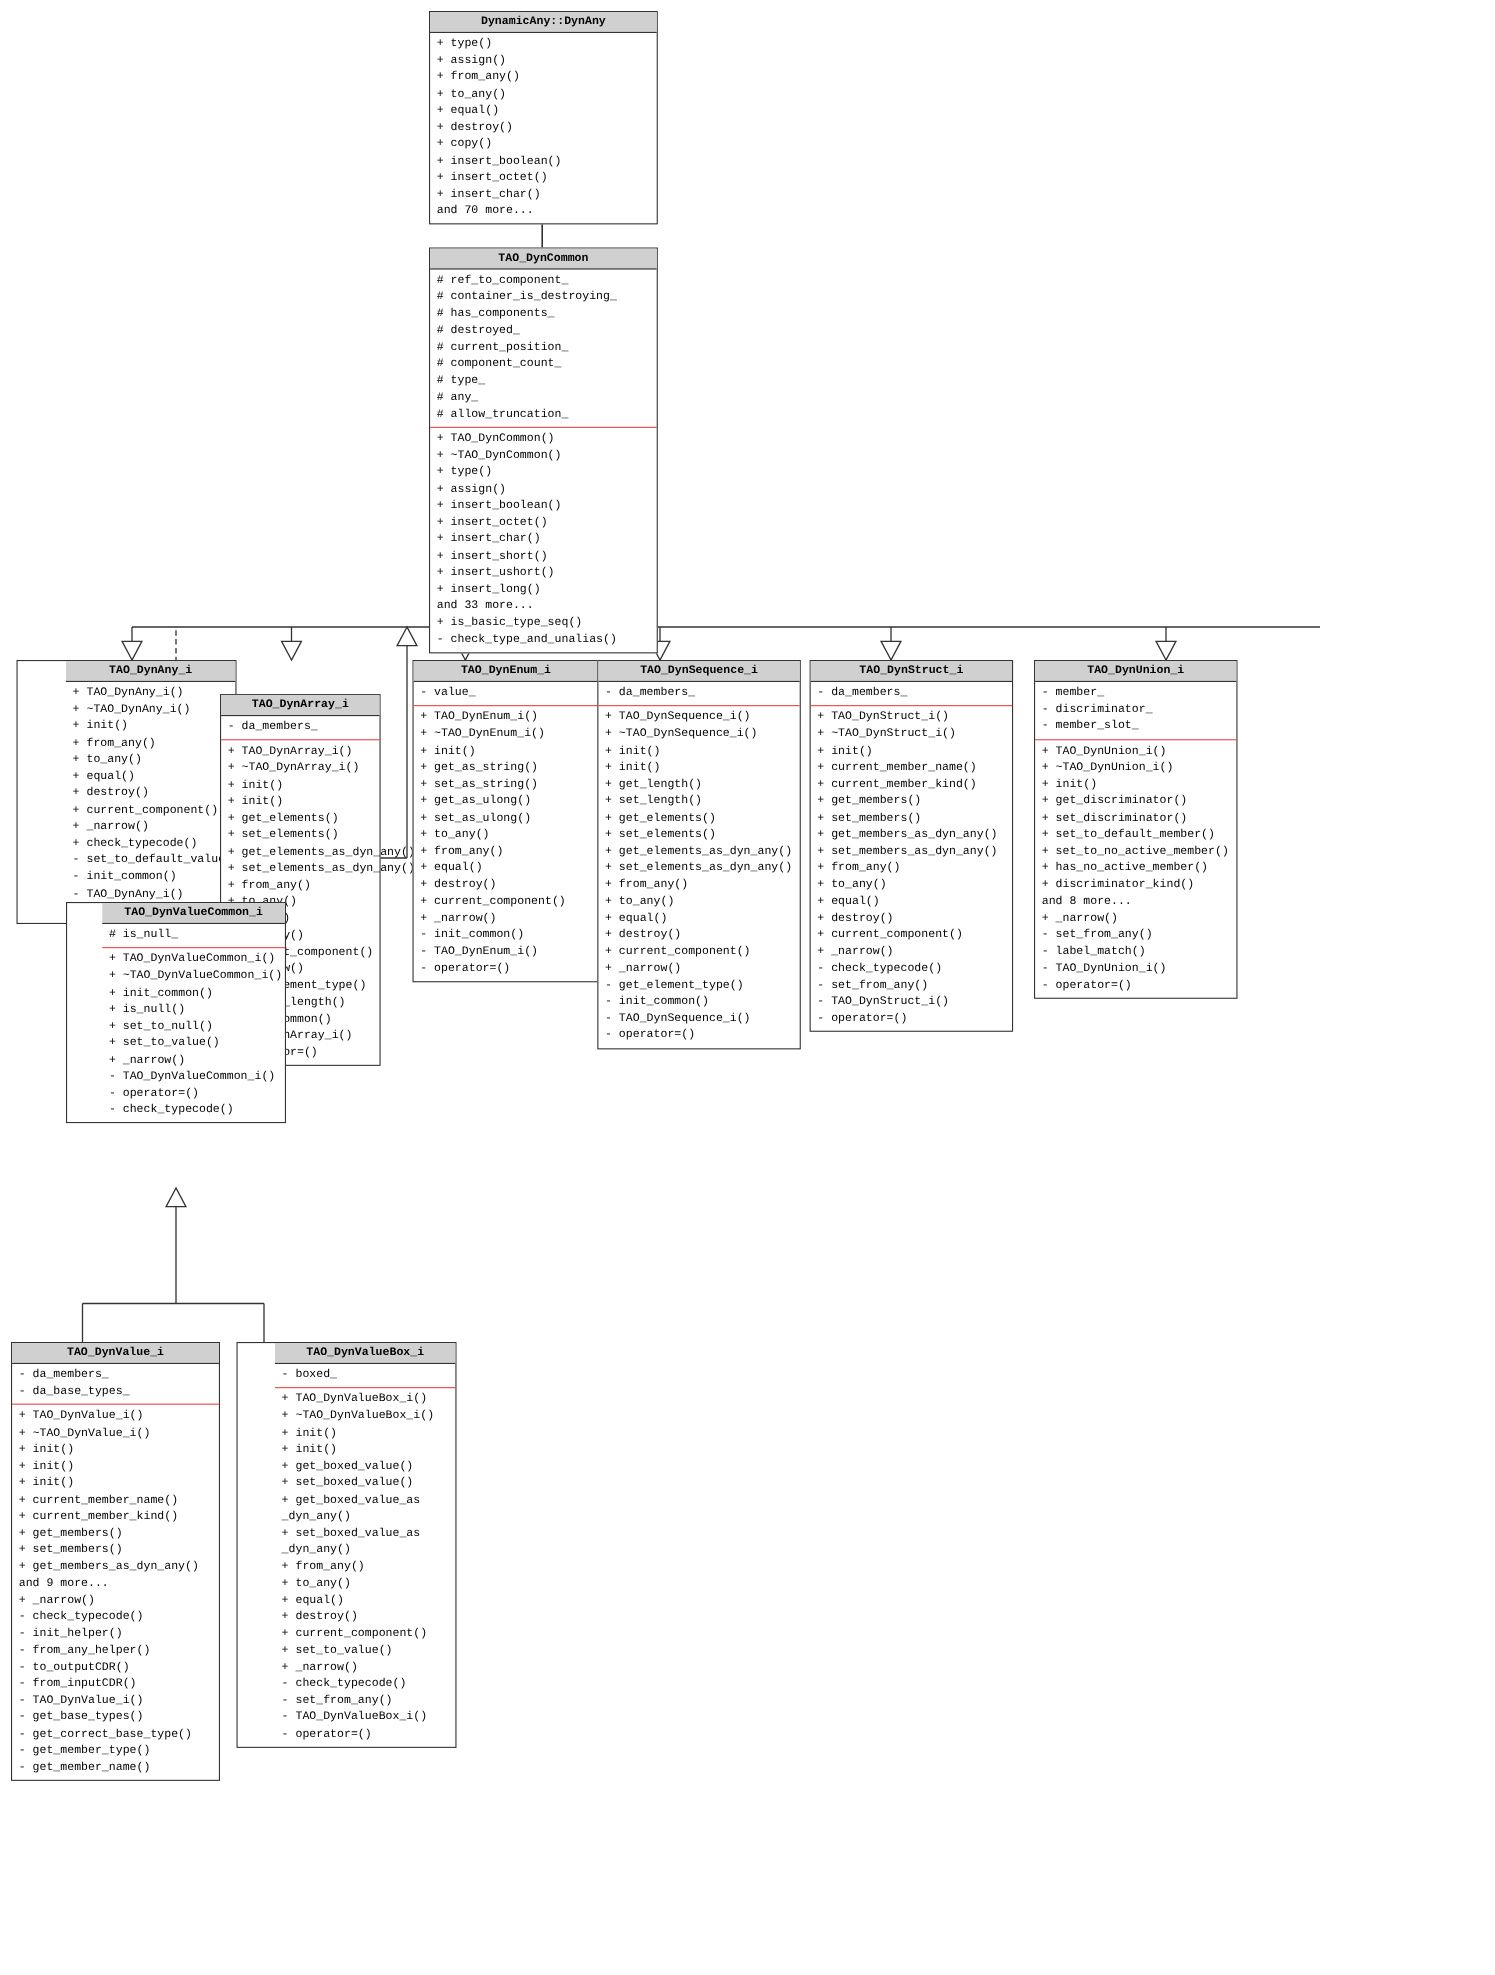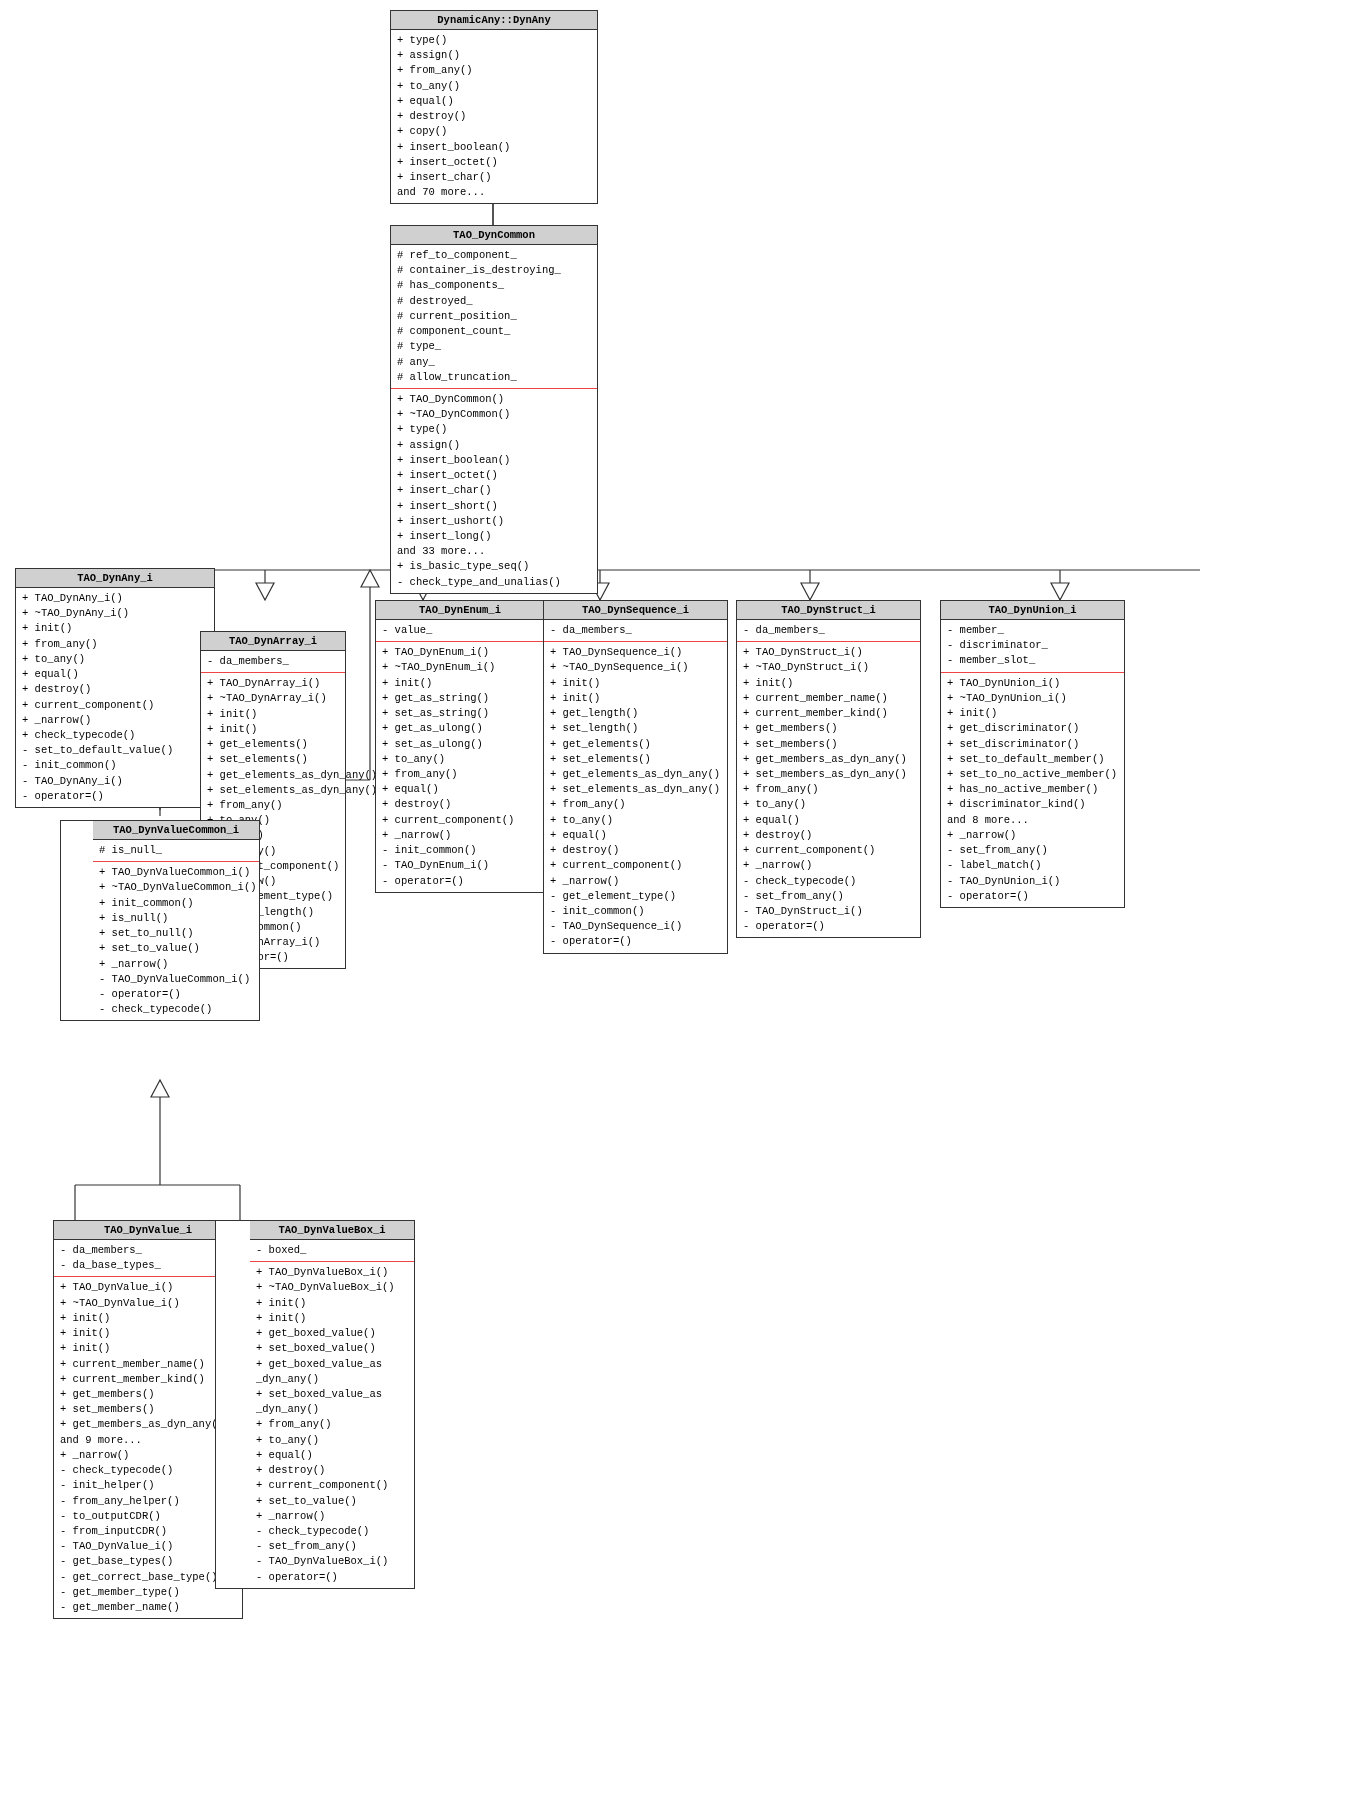--- a/index.html
+++ b/index.html
@@ -155,7 +155,7 @@
     </div>
   </div>
 
-  <div class="uml-box" style="left:15px; top:568px; width:200px;">
+  <div class="uml-box" style="left:15px; top:600px; width:200px;padding-left:44px;">
     <div class="box-title">TAO_DynAny_i</div>
     <div class="box-section">
       <div>+ TAO_DynAny_i()</div>

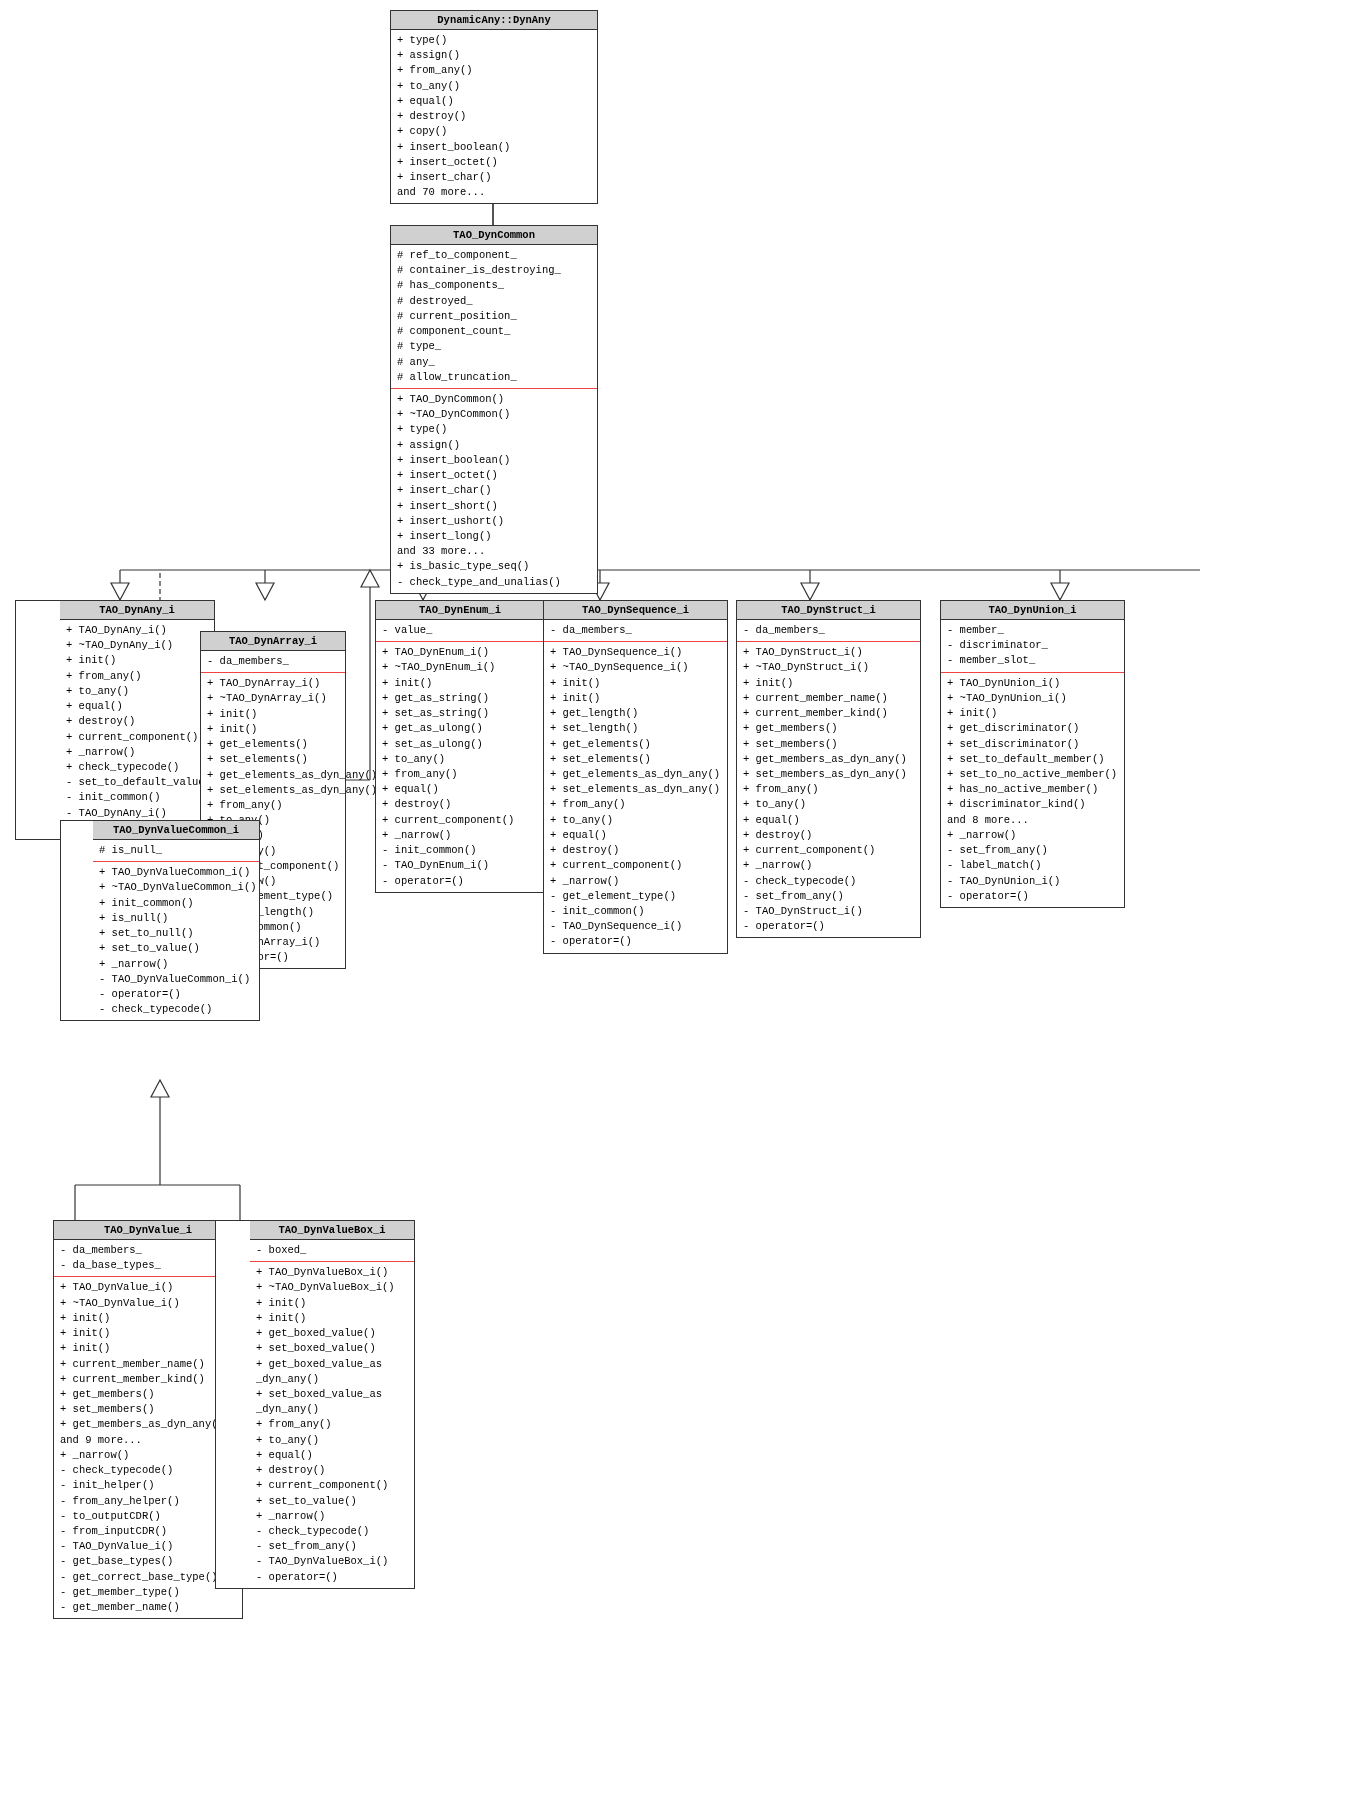--- a/index.html
+++ b/index.html
@@ -330,7 +330,7 @@
     </div>
   </div>
 
-  <div class="uml-box" style="left:10px; top:1220px; width:190px;margin-left:43px;">
+  <div class="uml-box" style="left:10px; top:1220px; width:190px;">
     <div class="box-title">TAO_DynValue_i</div>
     <div class="box-section">
       <div>- da_members_</div>

